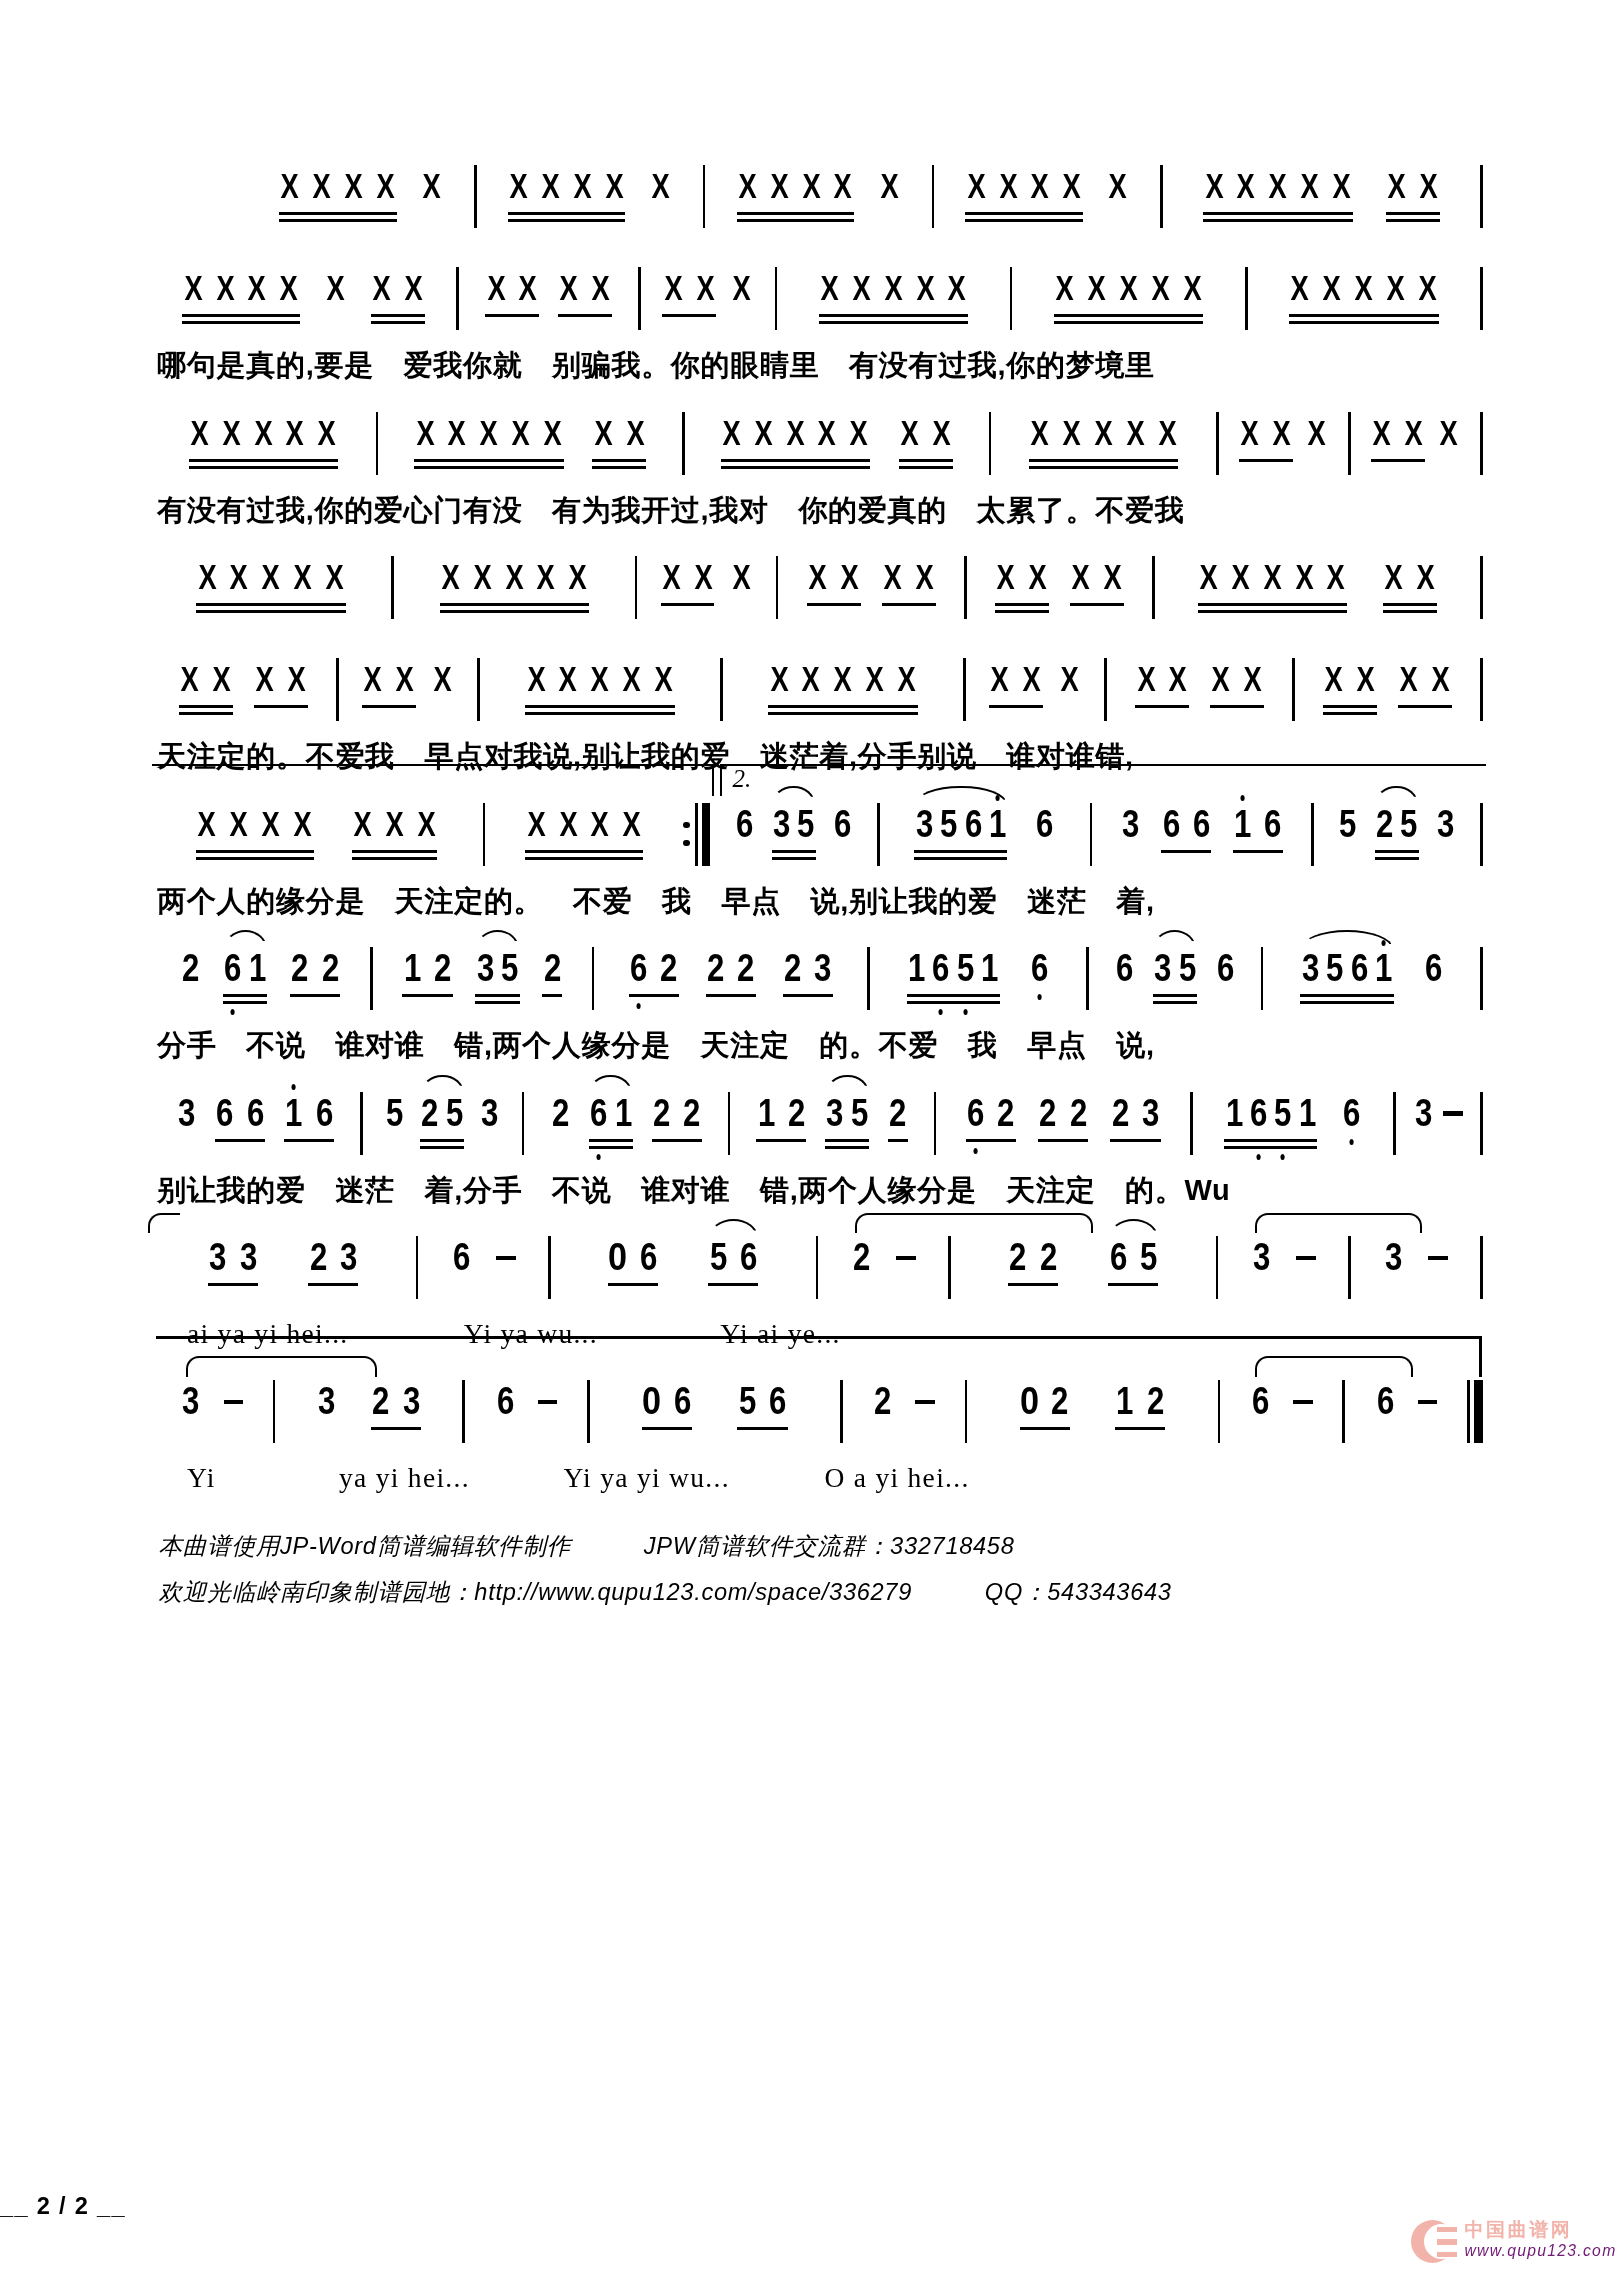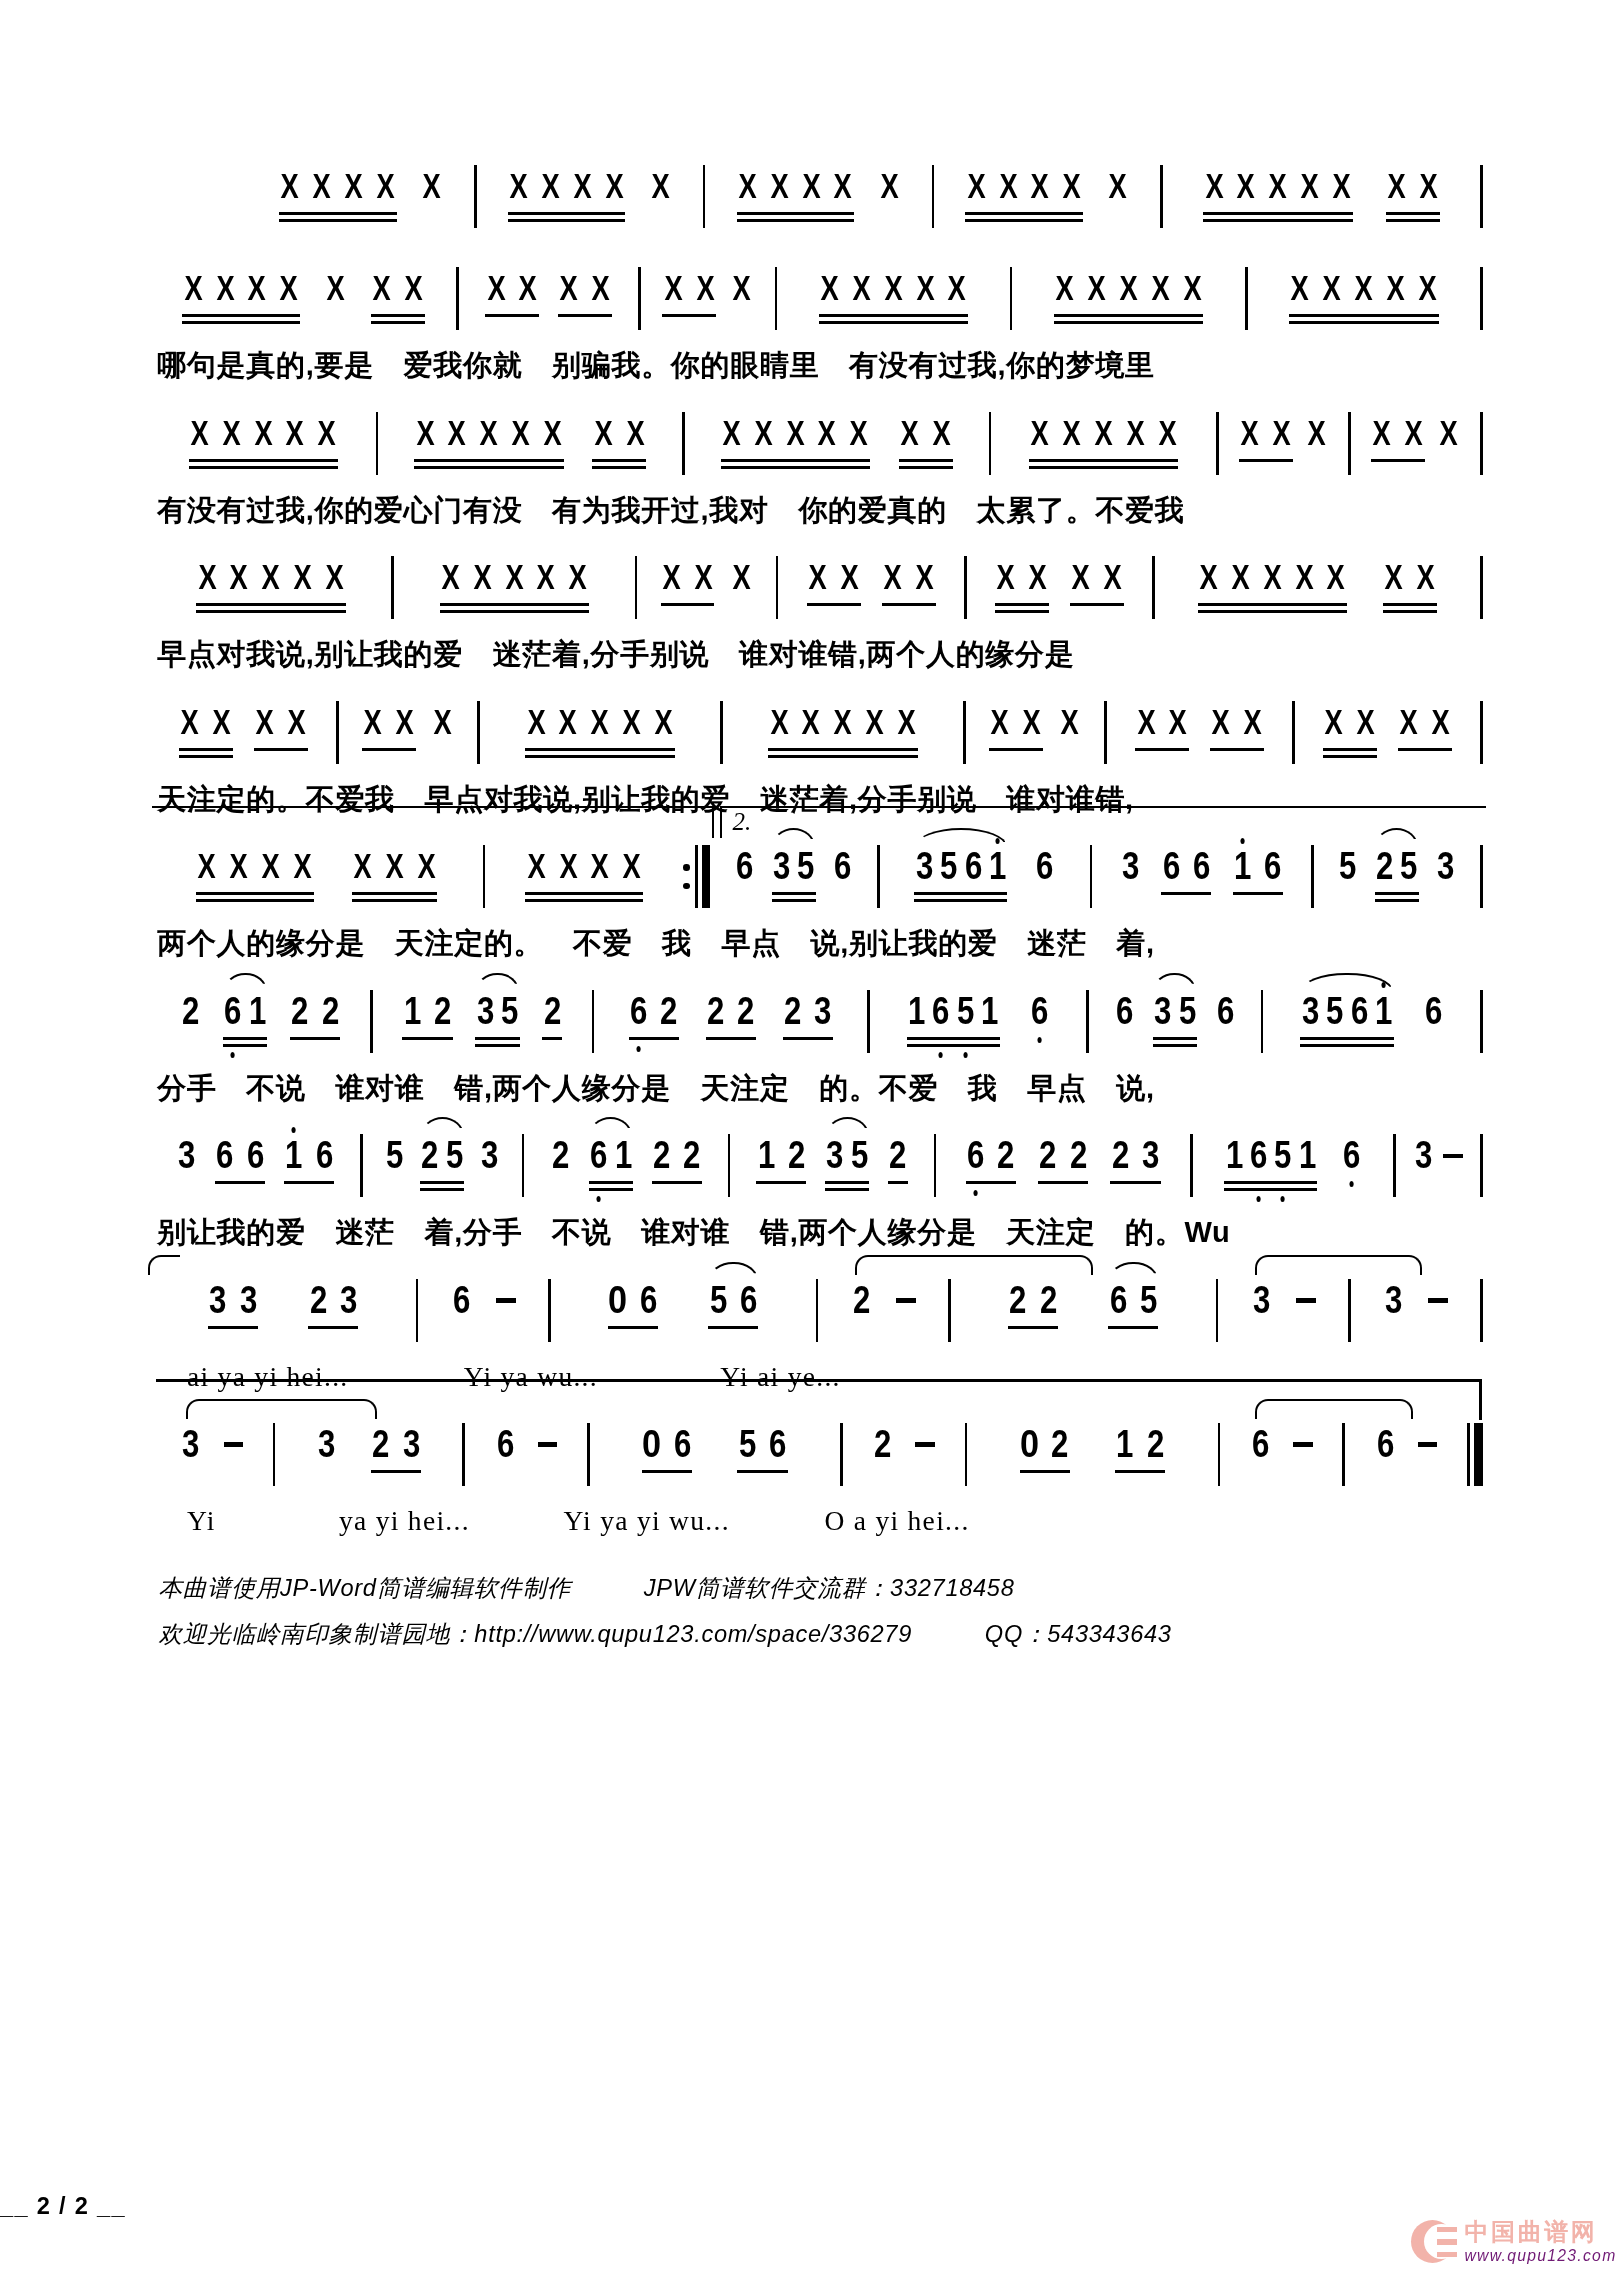--- a/index.html
+++ b/index.html
@@ -409,7 +409,6 @@
           </div>
           <div class="barline"></div>
         </div>
-        <div class="lyrics-row"><span>早点对我说,别让我的爱　迷茫着,分手别说　谁对谁错,两个人的缘分是</span></div>
       </div>
       <div class="system">
         <div class="notes-row">

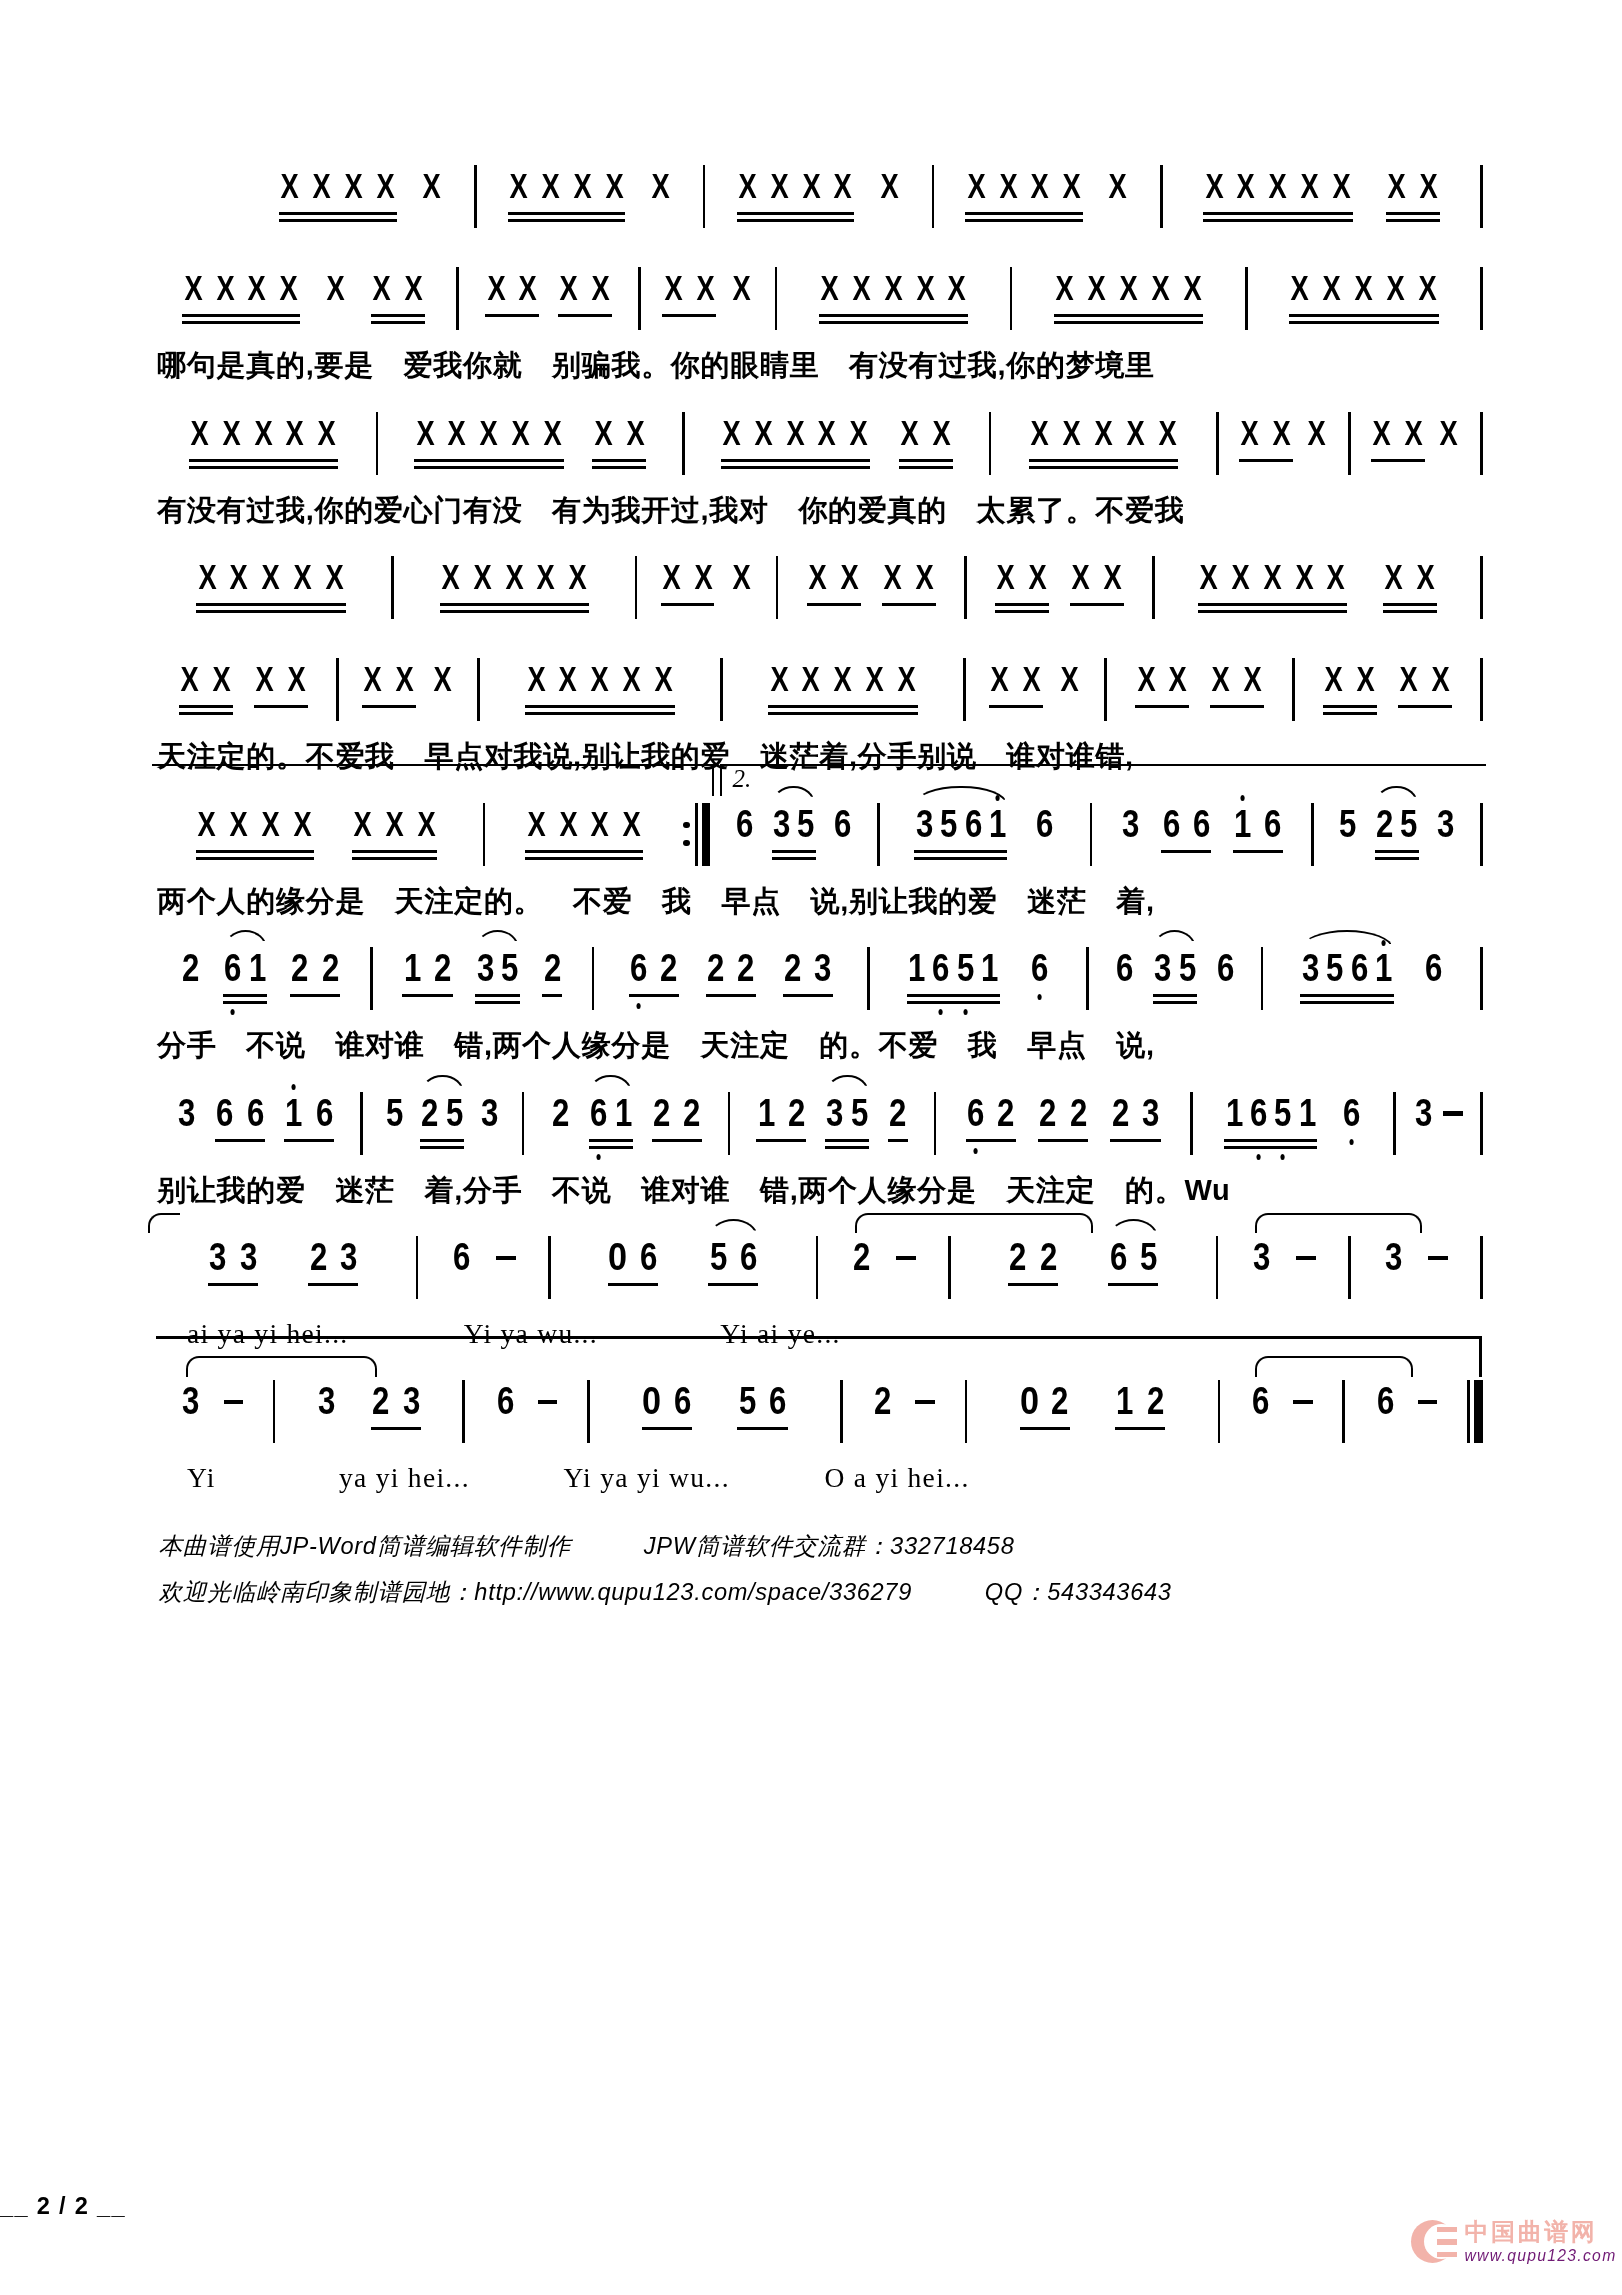--- a/index.html
+++ b/index.html
@@ -68,7 +68,7 @@
   .wm-bars{position:absolute;left:26px;top:6.5px;width:19.6px;height:31px;display:flex;flex-direction:column;justify-content:space-between;}
   .wm-bars i{display:block;height:5.9px;}
   .wm-text{display:flex;flex-direction:column;line-height:1;}
-  .wm-name{font-size:24px;font-weight:bold;letter-spacing:2.6px;}
+  .wm-name{font-size:19px;font-weight:bold;letter-spacing:2.6px;}
   .wm-url{font-size:15.7px;margin-top:3.9px;letter-spacing:1.3px;}
 </style>
 </head>

